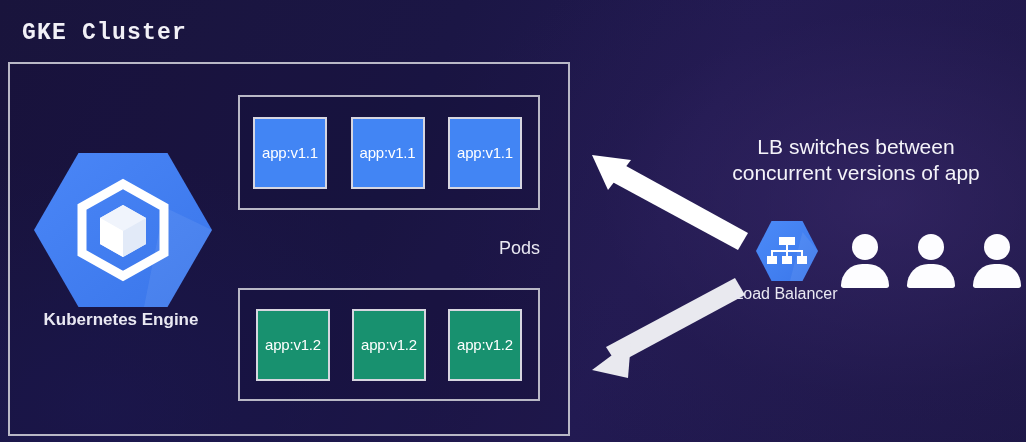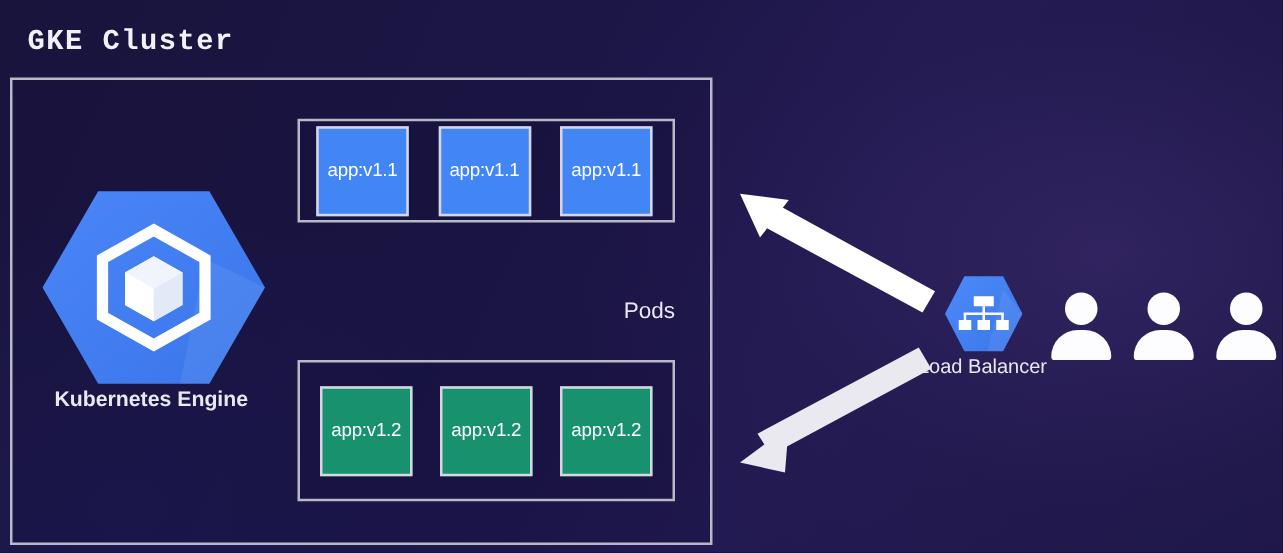--- a/index.html
+++ b/index.html
@@ -83,7 +83,7 @@
     justify-content: space-between;
     padding: 0 16px;
   }
-  .pod-group.v11 { top: 95px;  height: 83px; padding-left: 13px; }
+  .pod-group.v11 { top: 95px;  height: 115px; padding-left: 13px; }
   .pod-group.v12 { top: 288px; height: 113px; justify-content: space-between; }
 
   .pod {

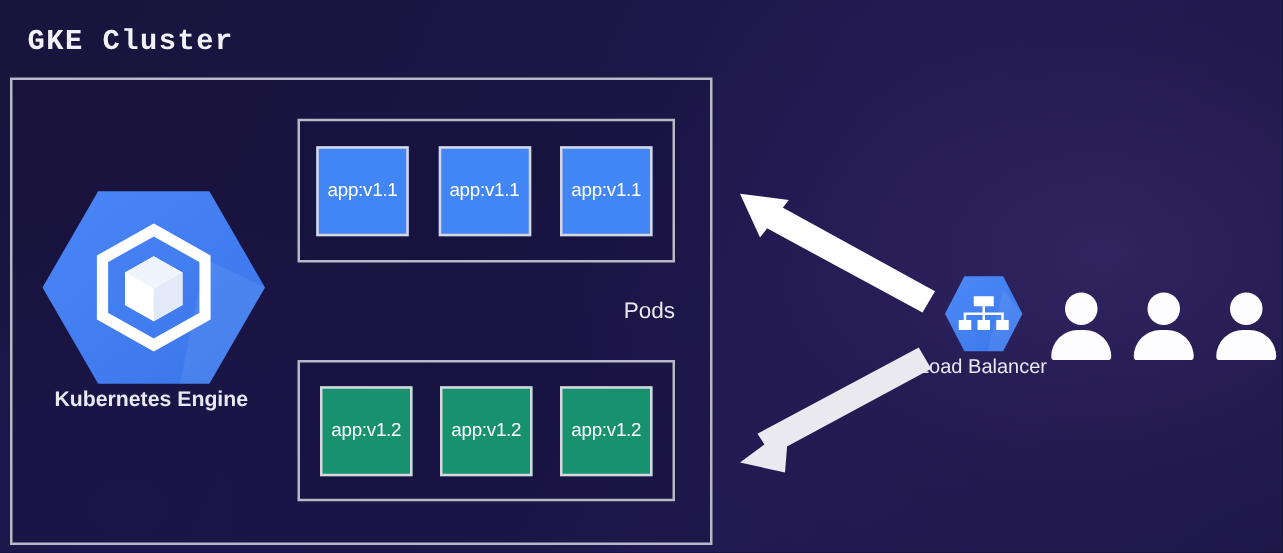--- a/index.html
+++ b/index.html
@@ -291,6 +291,7 @@
   </div>
 
   <div class="lb-caption">
+    <span>LB switches between</span>
   </div>
 
 </div>

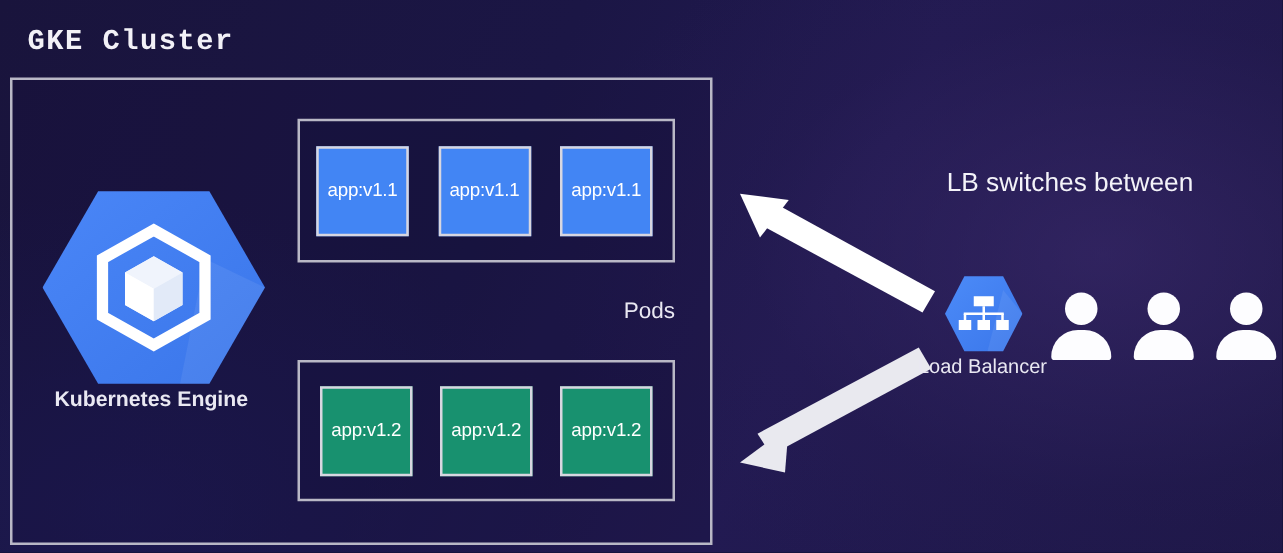--- a/index.html
+++ b/index.html
@@ -292,6 +292,7 @@
 
   <div class="lb-caption">
     <span>LB switches between</span>
+    <span>concurrent versions of app</span>
   </div>
 
 </div>

